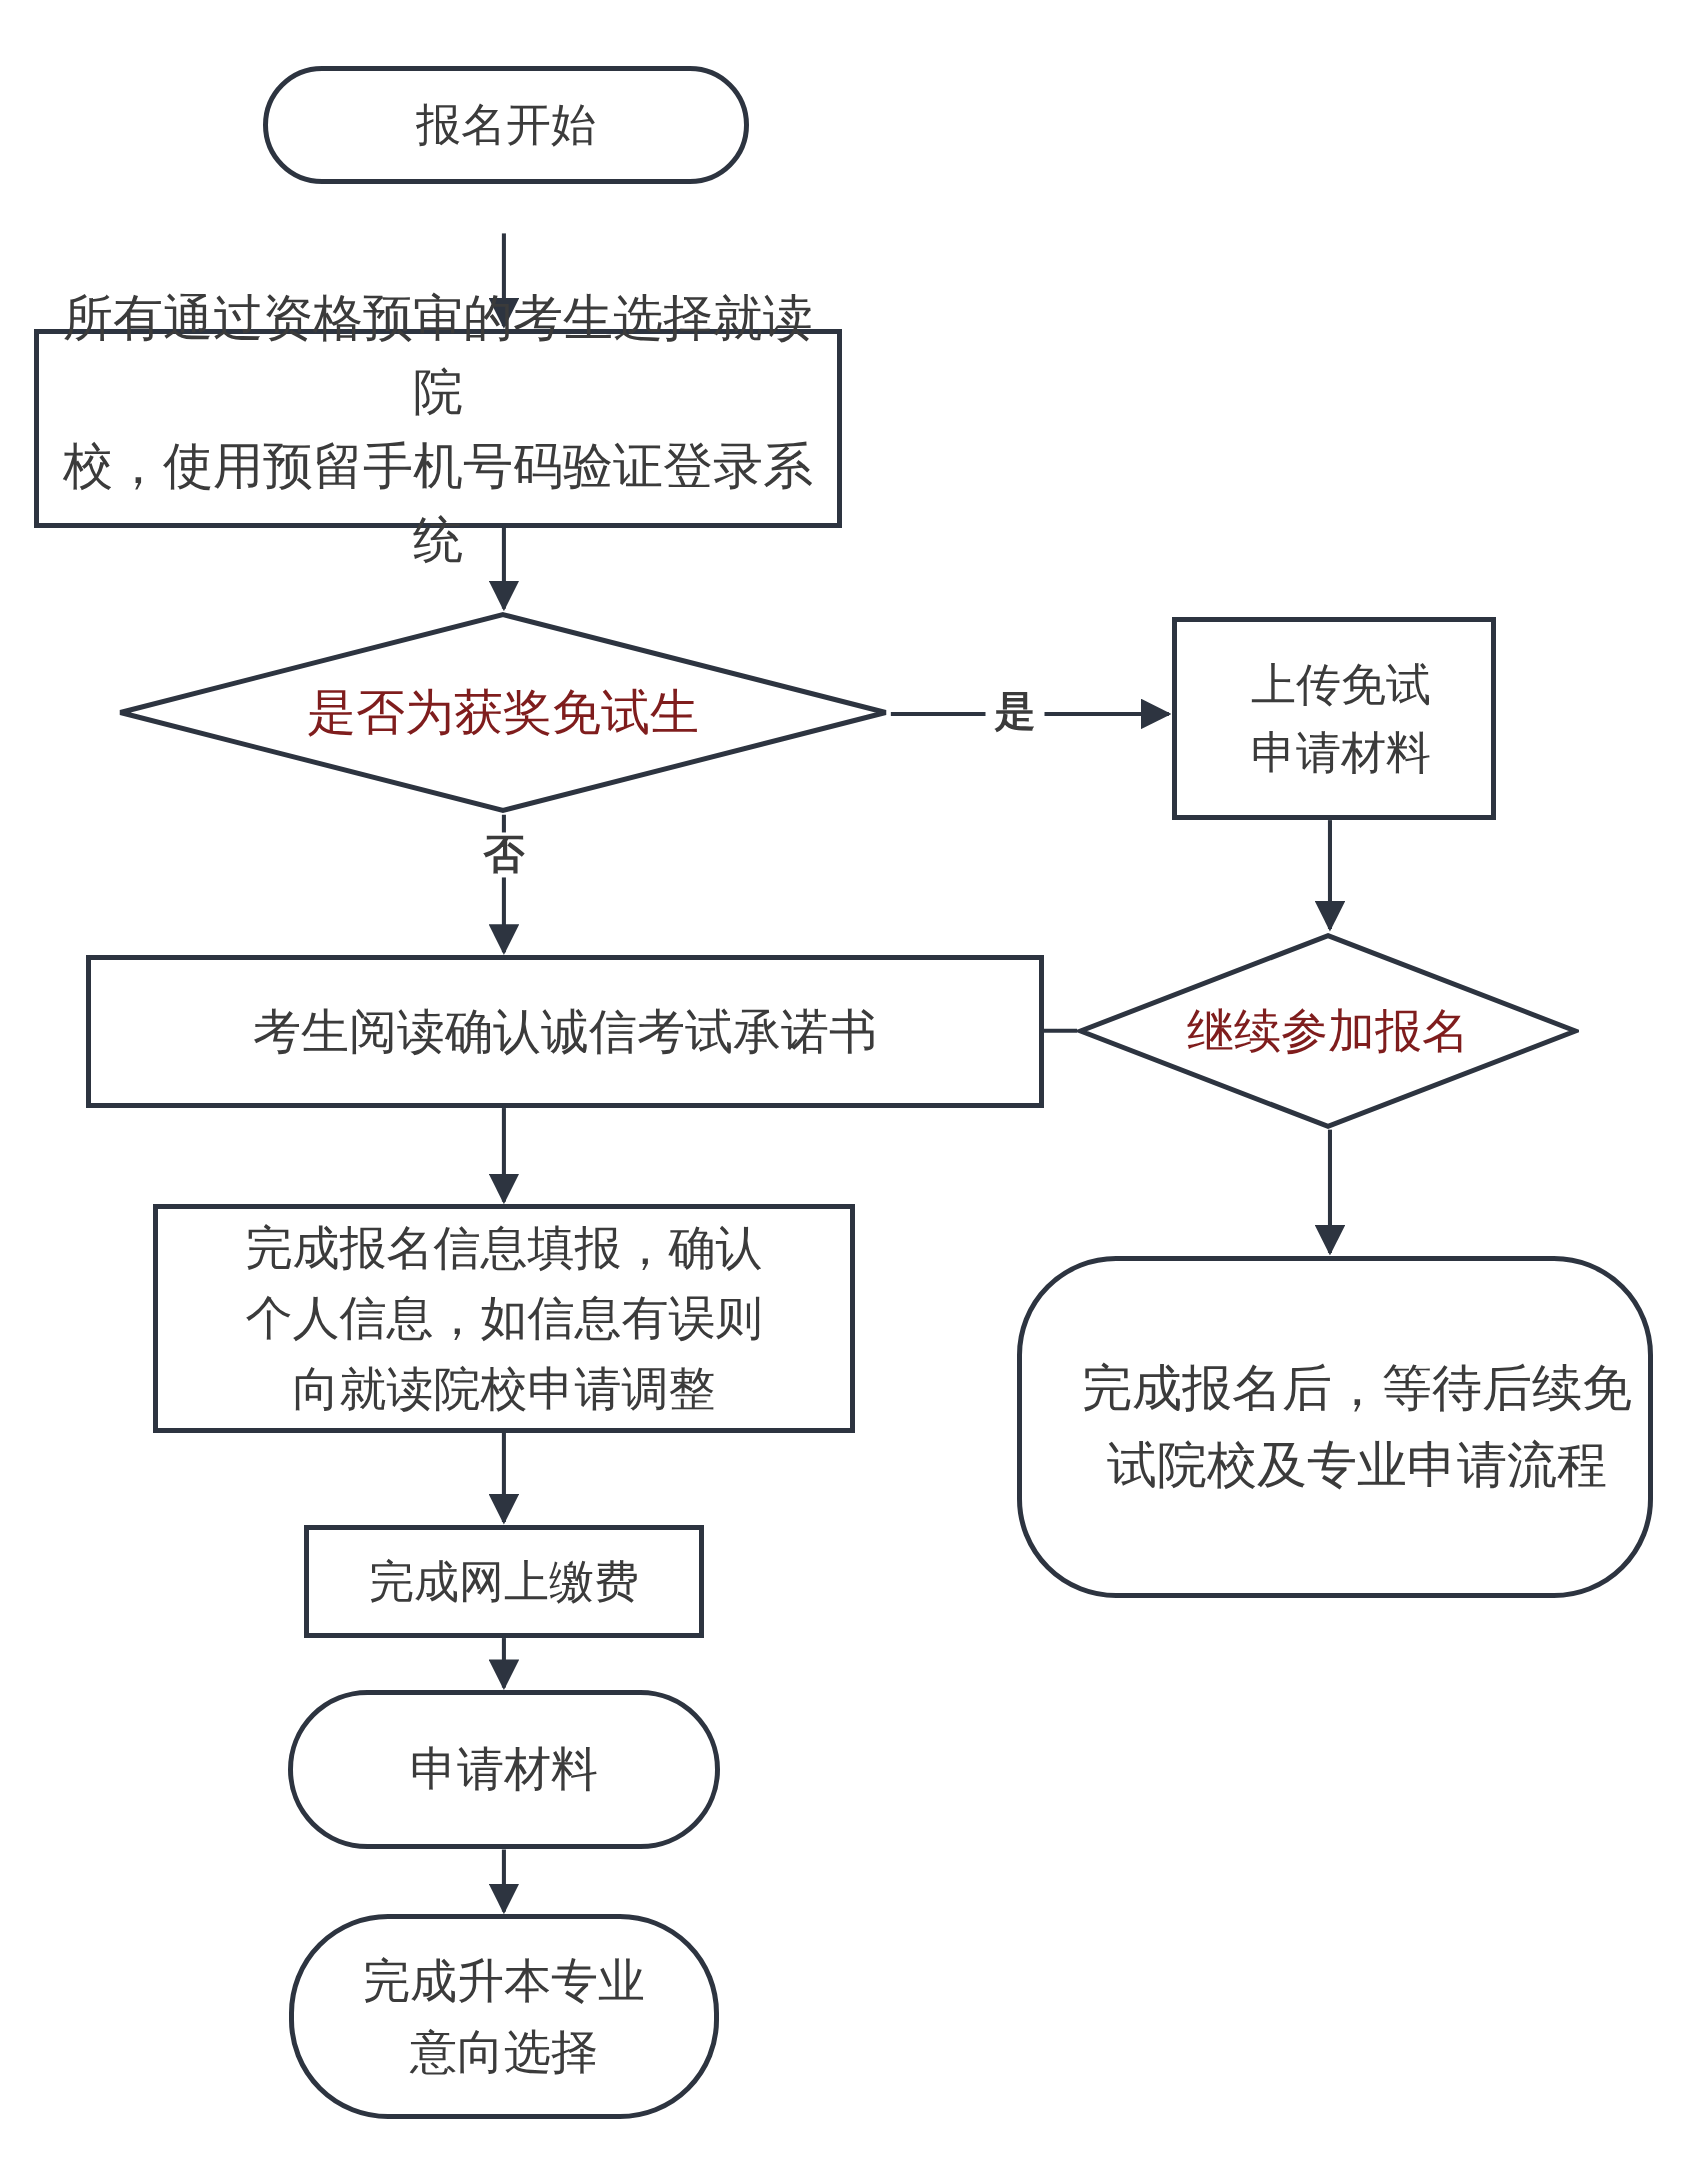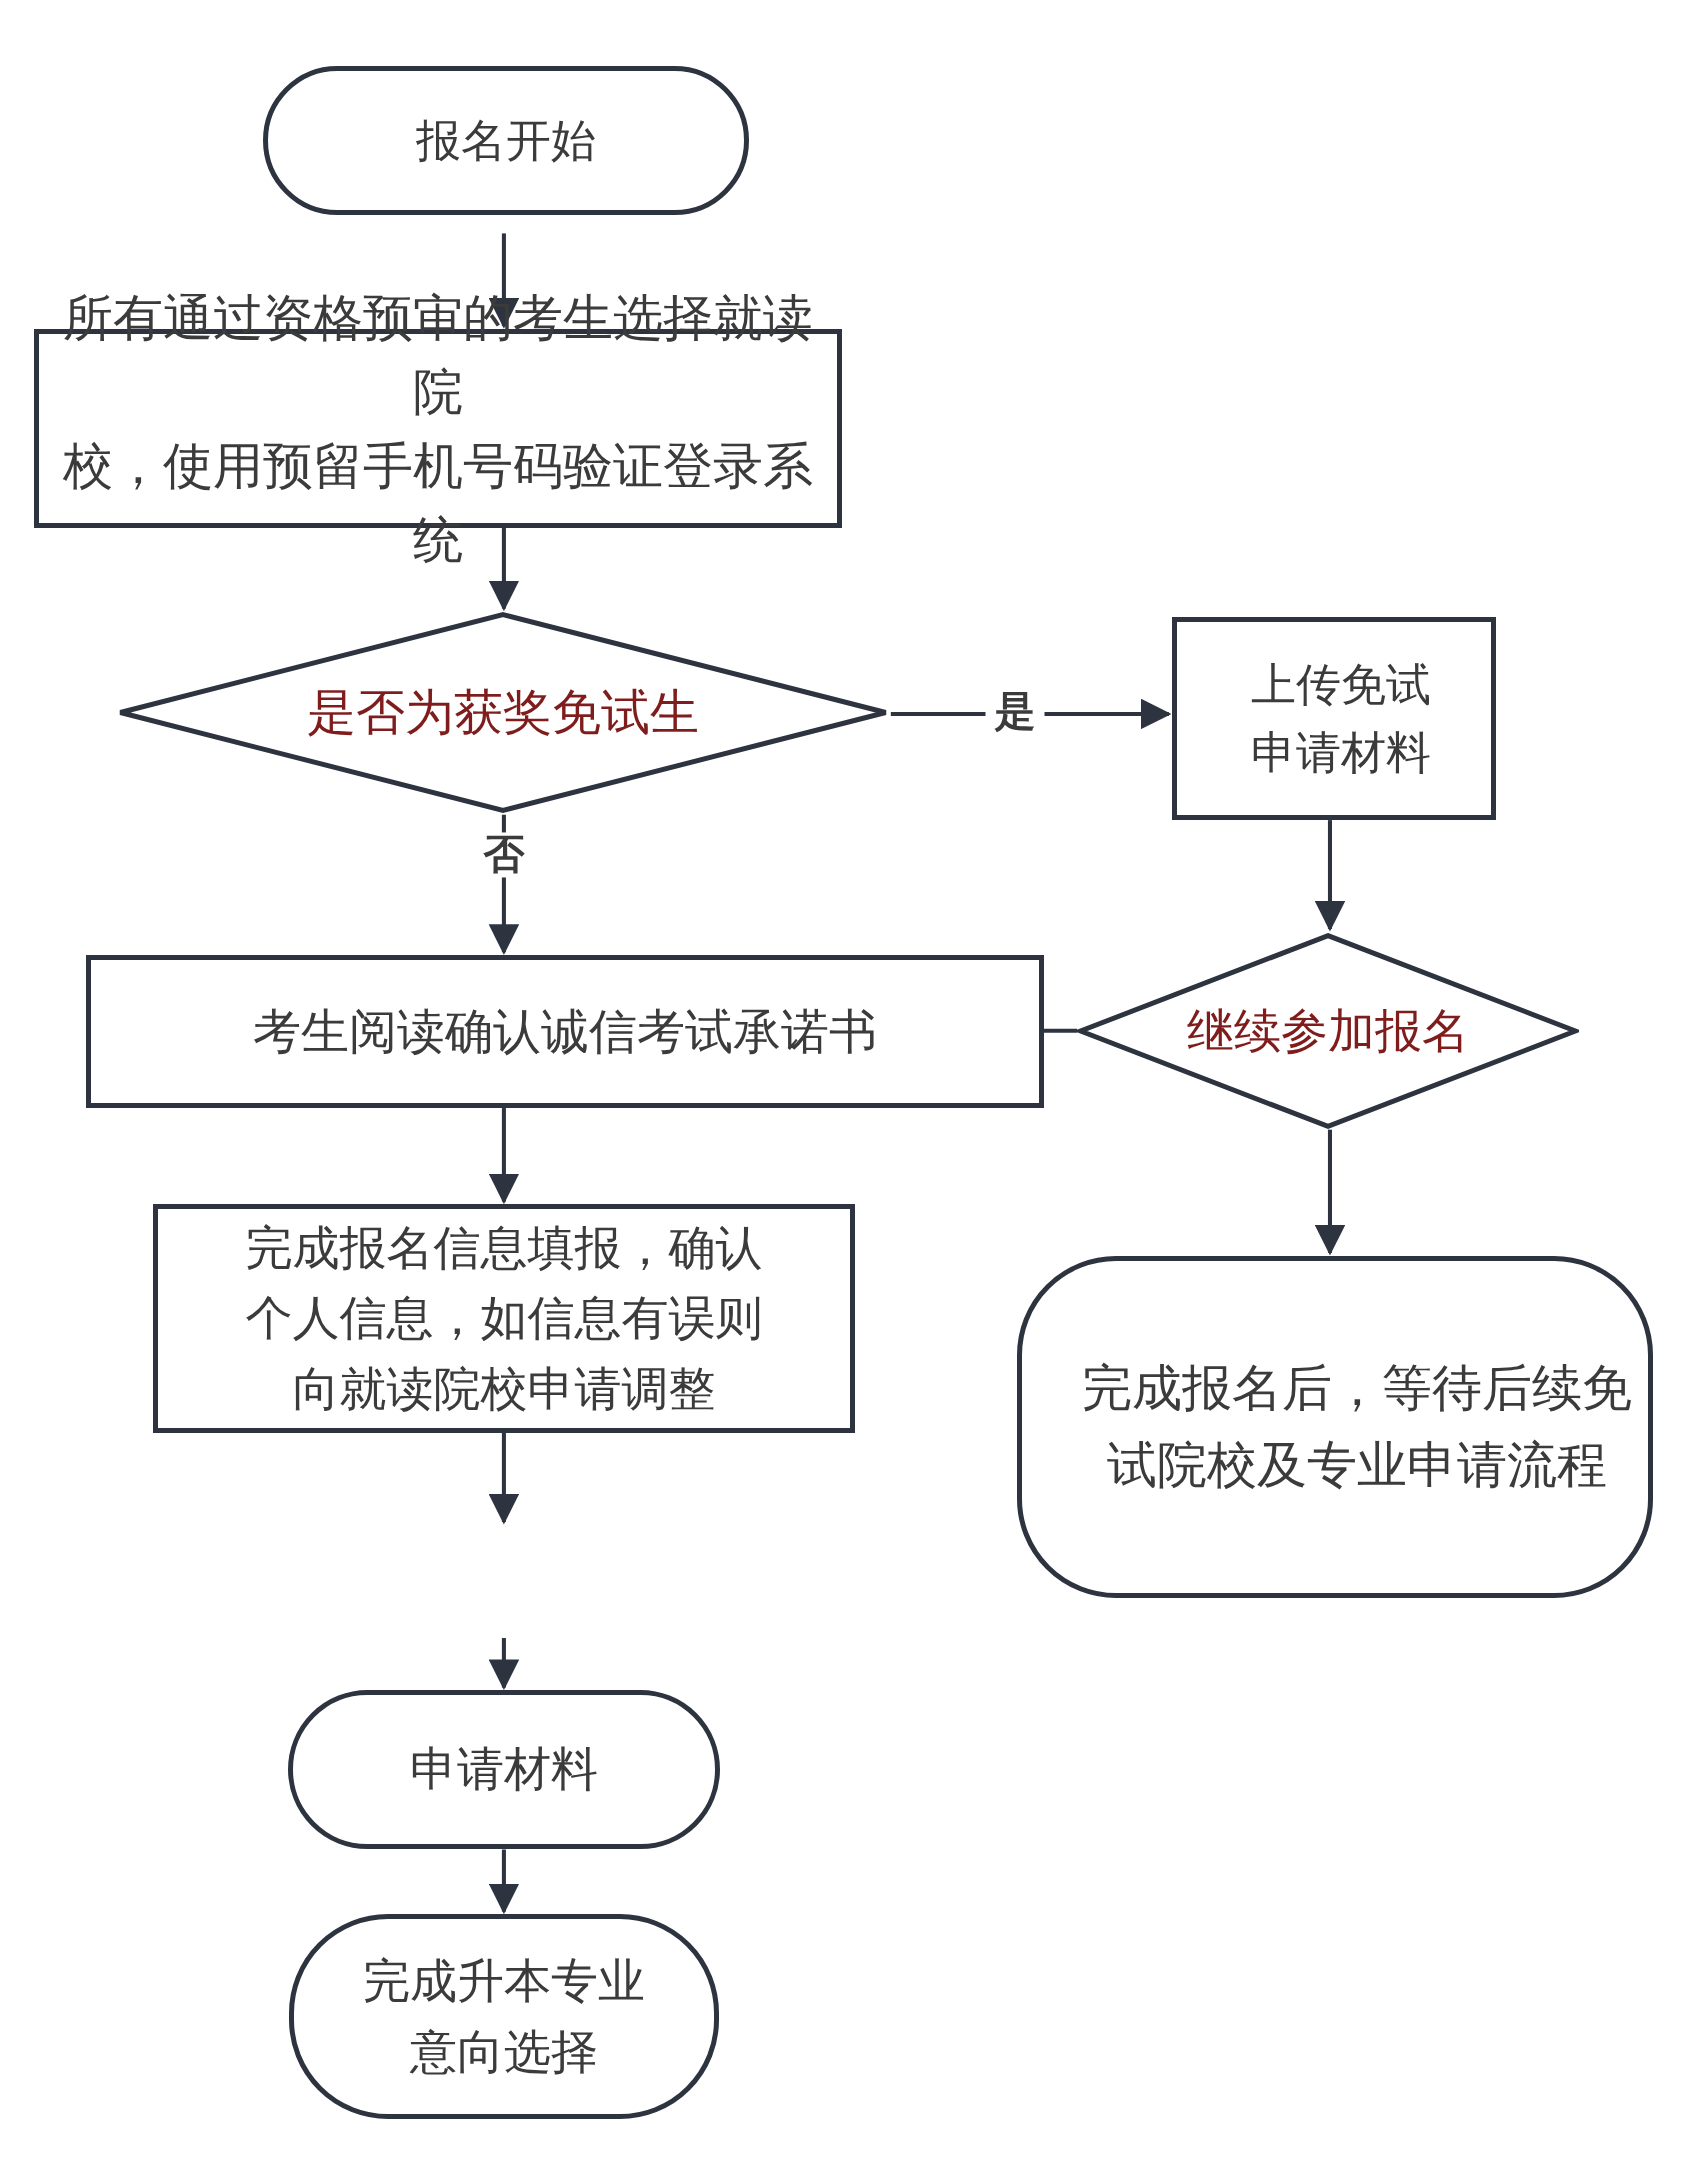--- a/index.html
+++ b/index.html
@@ -51,7 +51,7 @@
     line-height:1.1;
   }
   
-  #n-start     {left:263px; top:66px;   width:486px;  height:149px; font-size:45px;}
+  #n-start     {left:263px; top:66px;   width:486px;  height:118px; font-size:45px;}
   #n-select    {left:34px;  top:329px;  width:808px; height:199px; font-size:50px; line-height:1.48;}
   #n-award     {left:116px; top:611px;  width:774px;  height:203px; font-size:49px;}
   #n-upload    {left:1172px;top:617px;  width:324px;  height:203px; font-size:45px; line-height:1.5;padding-left:14px;}

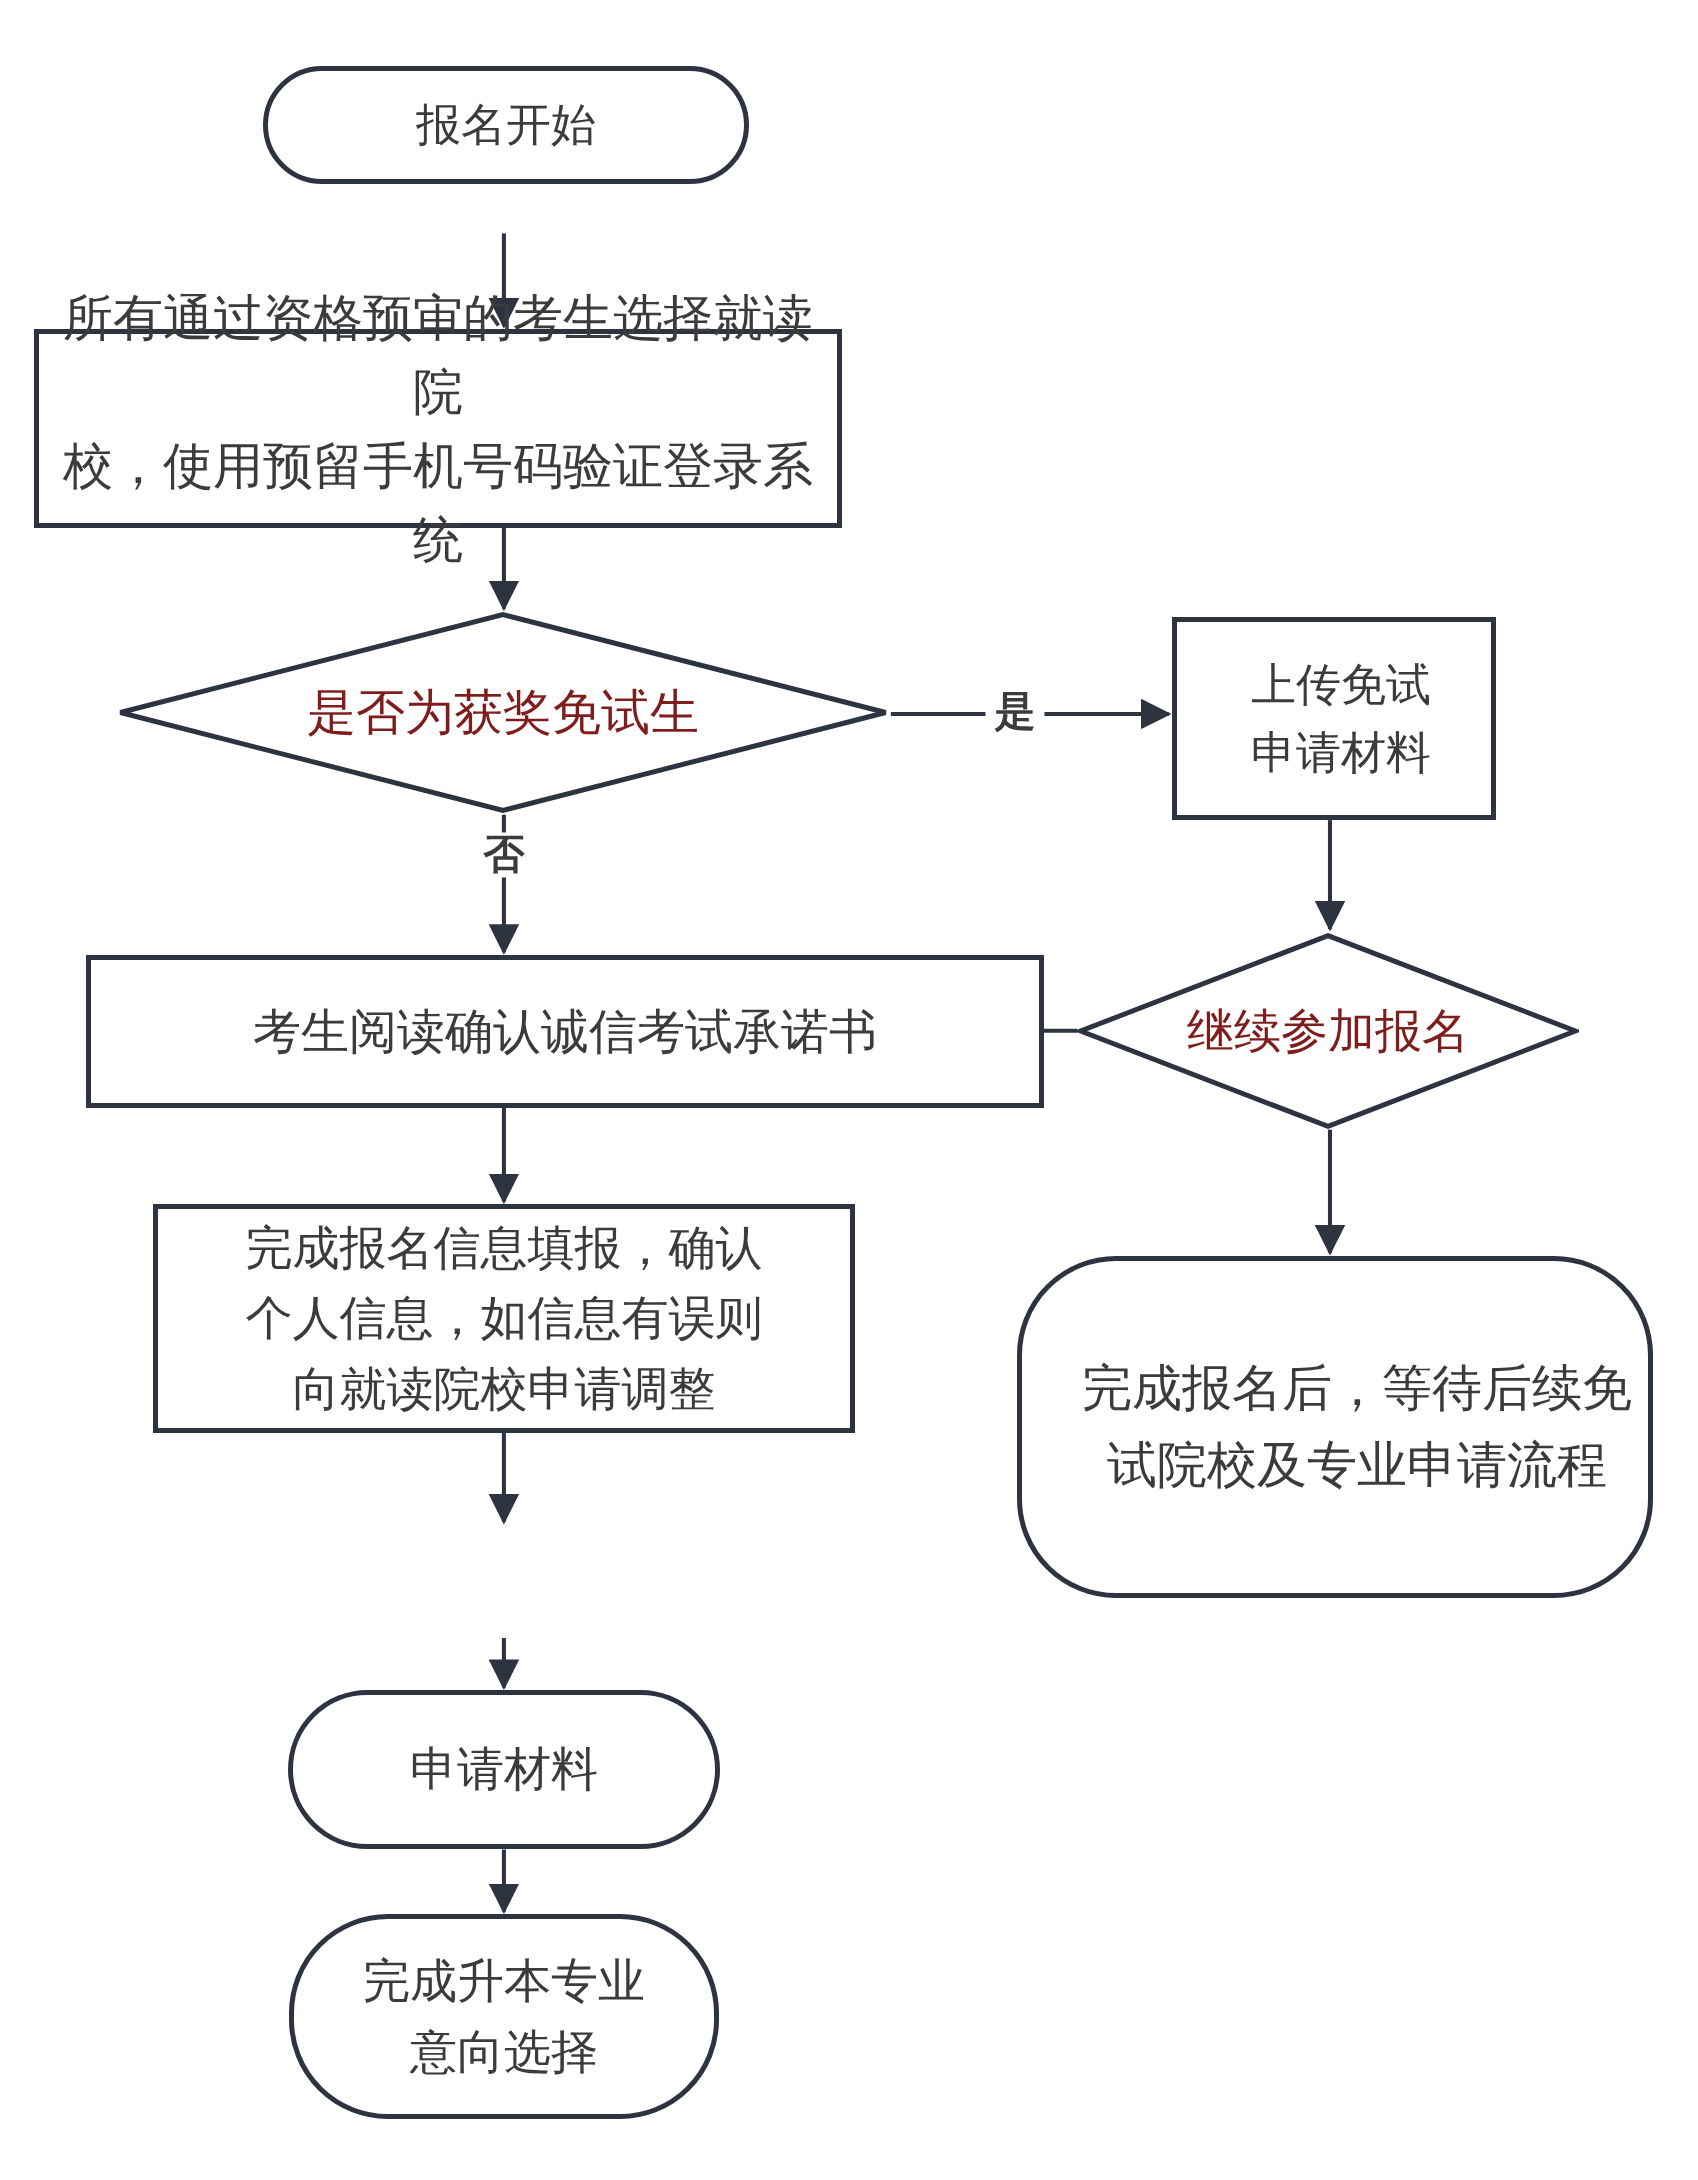--- a/index.html
+++ b/index.html
@@ -120,6 +120,7 @@
 个人信息，如信息有误则
 向就读院校申请调整</div>
 
+  <div class="node" id="n-pay">完成网上缴费</div>
 
   <div class="node stadium-md" id="n-done">申请材料</div>
 

